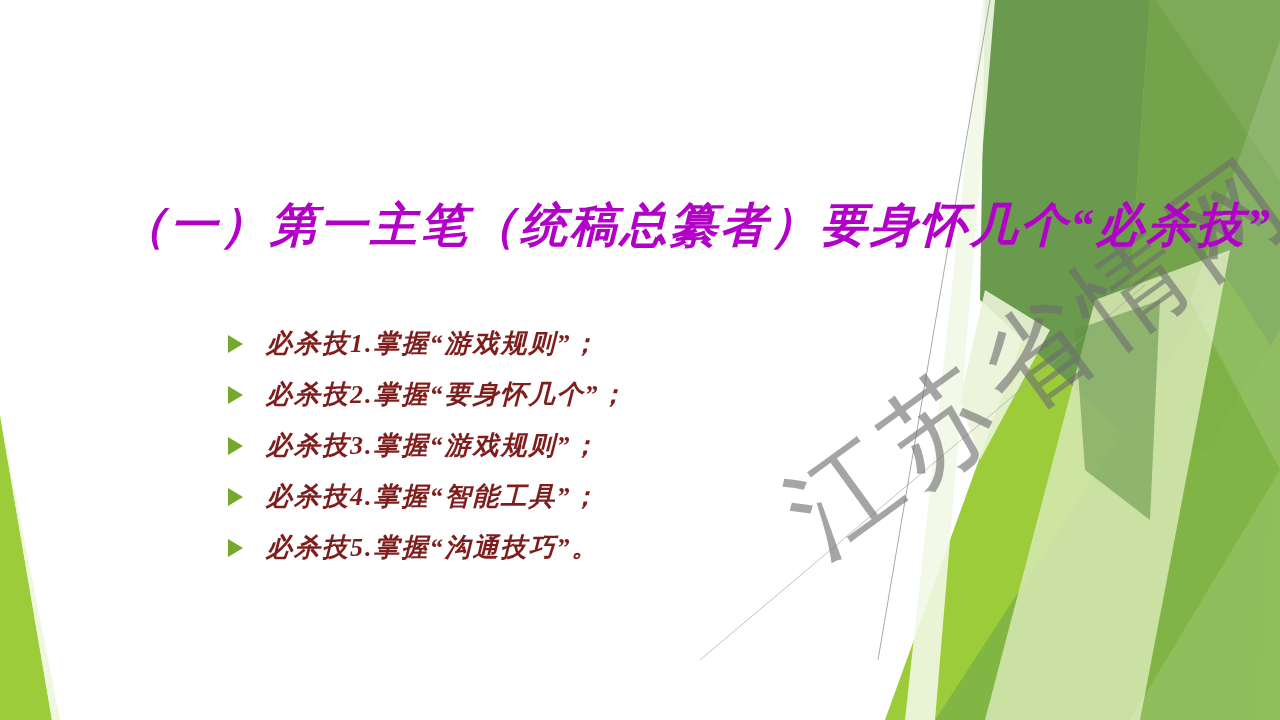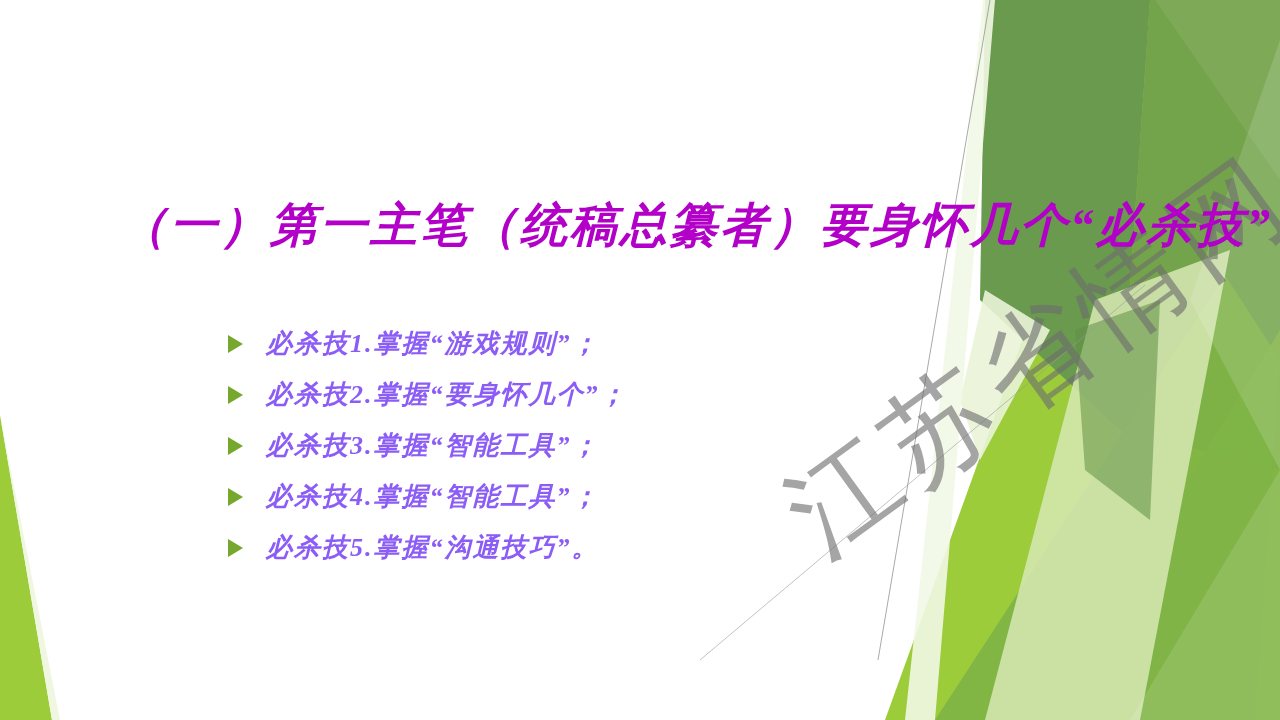--- a/index.html
+++ b/index.html
@@ -91,7 +91,7 @@
     font-weight: 700;
     font-size: 26px;
     letter-spacing: 2px;
-    color: #8b5cf6;
+    color: #7f1d1d;
     white-space: nowrap;
   }
 </style>

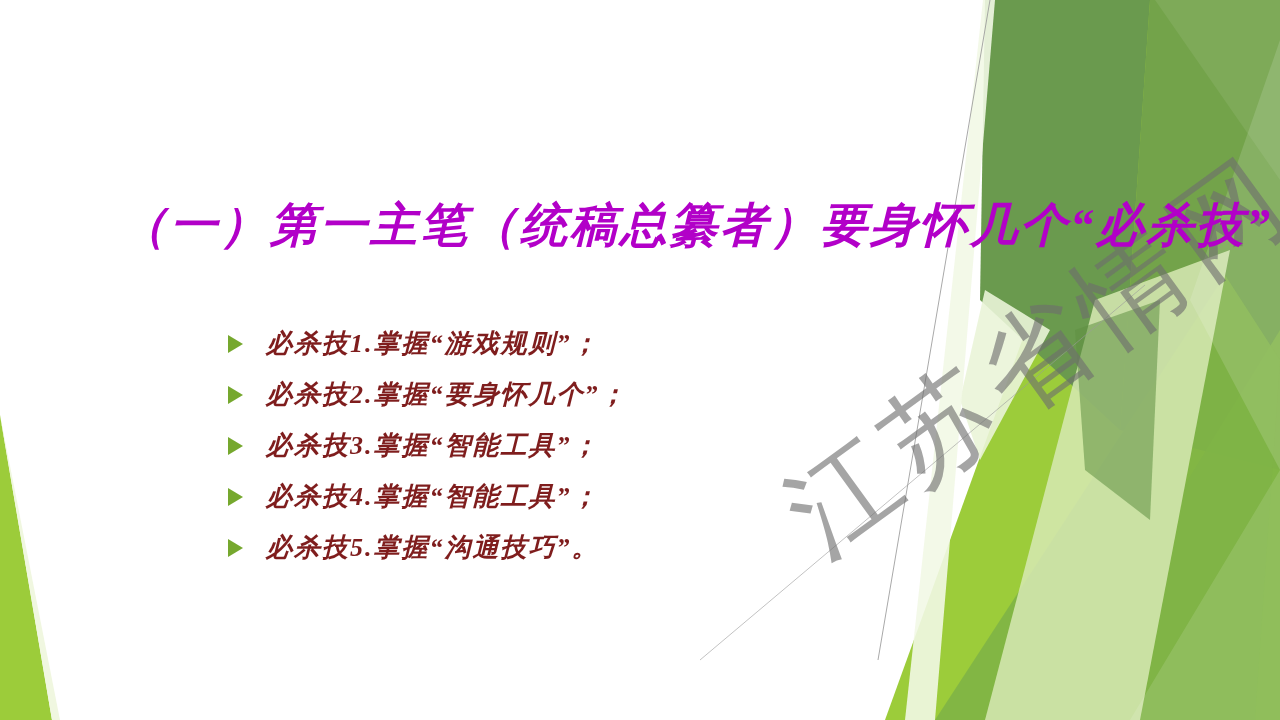--- a/index.html
+++ b/index.html
@@ -155,7 +155,7 @@
       <span class="bullet-marker">
         <span class="tri"></span>
       </span>
-      <span class="bullet-text">必杀技3.掌握“智能工具”；</span>
+      <span class="bullet-text">必杀技3.掌握“游戏规则”；</span>
     </div>
 
     <div class="bullet-row">

